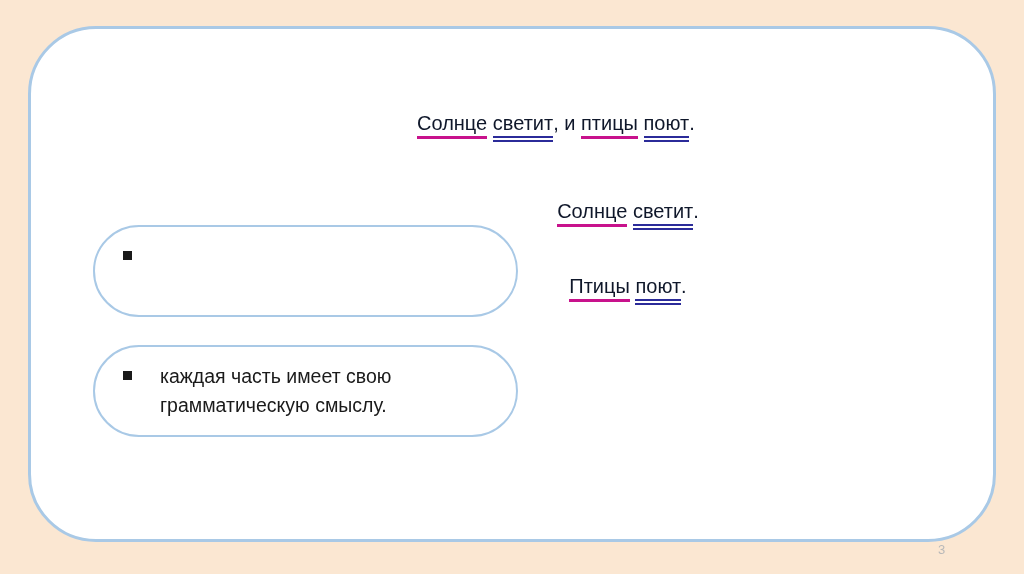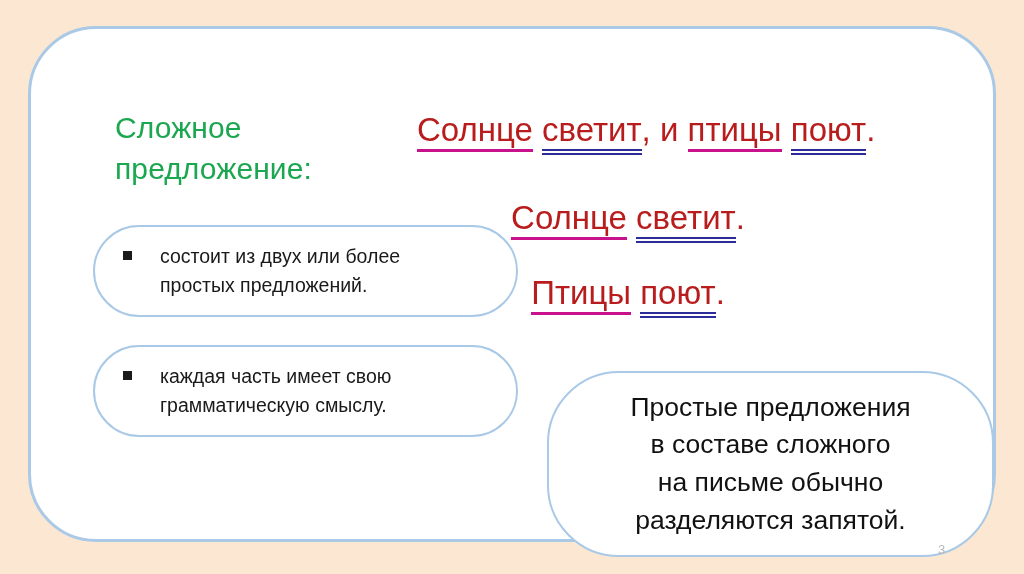--- a/index.html
+++ b/index.html
@@ -166,10 +166,6 @@
 
 <div id="slide-panel">
 
-  <h1 id="slide-title">
-    <span class="title-line">Сложное</span>
-    <span class="title-line">предложение:</span>
-  </h1>
 
   <div class="feature-pill" id="feature-pill-0">
     <span class="bullet-marker"></span>

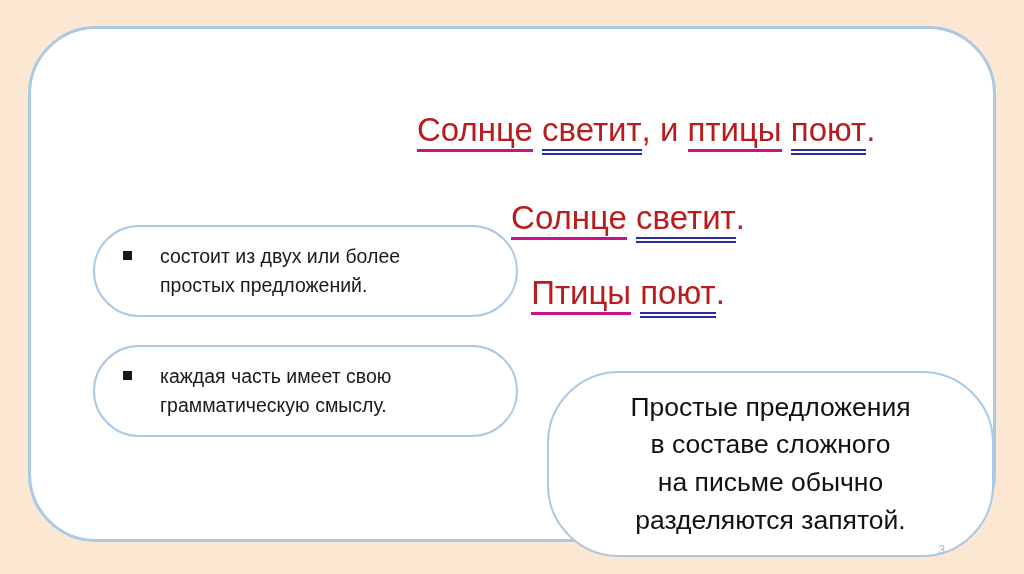--- a/index.html
+++ b/index.html
@@ -86,8 +86,8 @@
   
   .example-line {
     position: absolute;
-    font-size: 33px;
-    color: #b91c1c;
+    font-size: 20px;
+    color: #0f172a;
     white-space: nowrap;
     line-height: 1;
   }

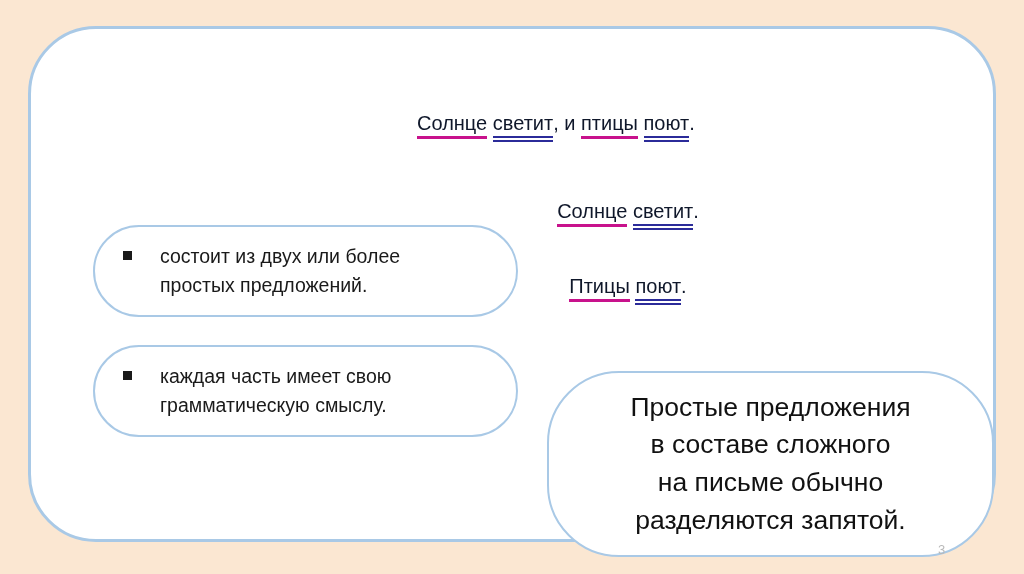--- a/index.html
+++ b/index.html
@@ -169,10 +169,6 @@
 
   <div class="feature-pill" id="feature-pill-0">
     <span class="bullet-marker"></span>
-    <span class="feature-text">
-      <span class="ftl">состоит из двух или более</span>
-      <span class="ftl">простых предложений.</span>
-    </span>
   </div>
 
   <div class="feature-pill" id="feature-pill-1">

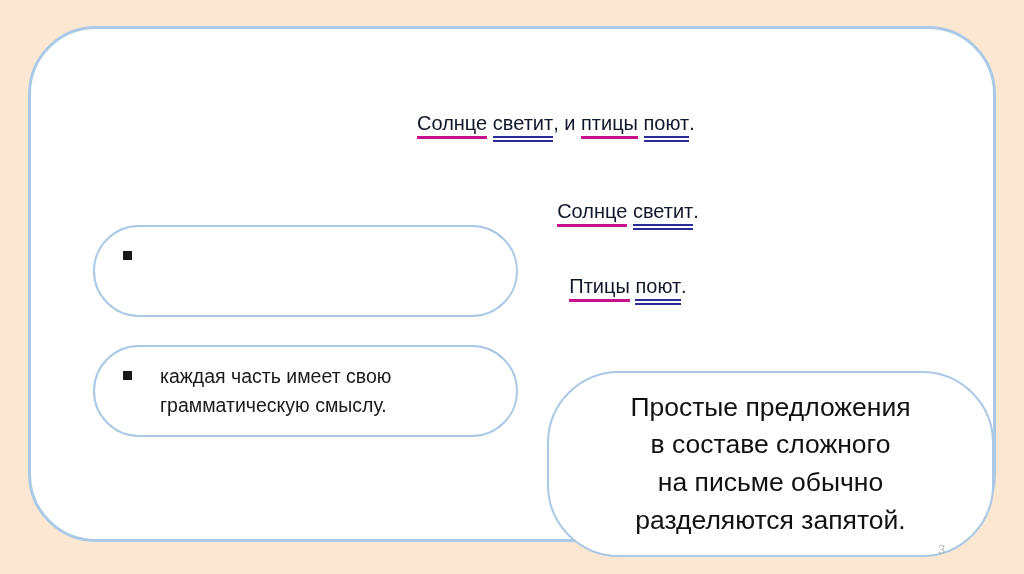--- a/index.html
+++ b/index.html
@@ -186,14 +186,6 @@
 
   <div class="example-line" id="example-line-2"><span class="subject">Птицы</span><span> </span><span class="predicate">поют</span><span>.</span></div>
 
-  <div id="summary-box">
-    <div id="summary-text">
-      <span class="stl">Простые предложения</span>
-      <span class="stl">в составе сложного</span>
-      <span class="stl">на письме обычно</span>
-      <span class="stl">разделяются запятой.</span>
-    </div>
-  </div>
 
 </div>
 

